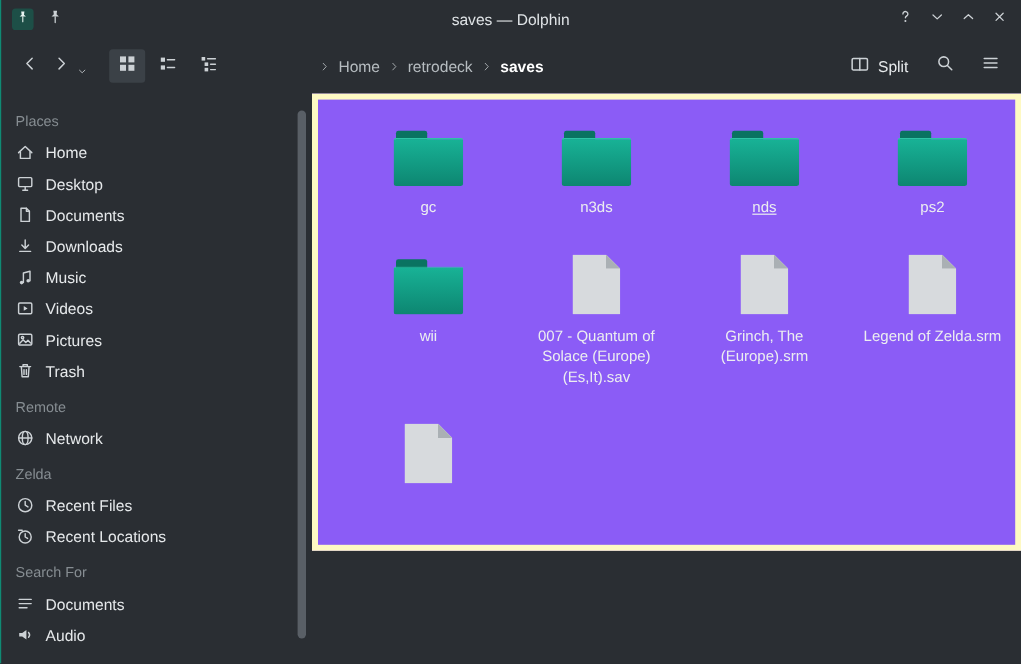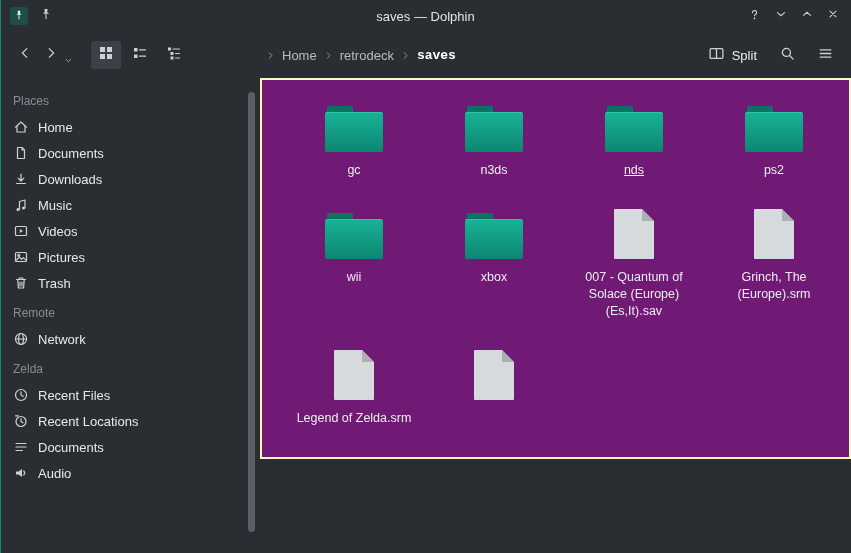--- a/index.html
+++ b/index.html
@@ -32,7 +32,7 @@
   .view-btn.active { background:#3b4147; }
   .breadcrumb { margin-left:76px; display:flex; align-items:center; gap:3px; font-size:13px; white-space:nowrap; }
   .crumb { color:#b6bcc0; padding:0 3px; }
-  .crumb.current { color:#ffffff; font-weight:bold;font-family:Liberation Mono, monospace; }
+  .crumb.current { color:#ffffff; font-weight:bold; }
   .crumb-sep { display:flex; align-items:center; opacity:.75; }
   .toolbar-right { margin-left:auto; display:flex; align-items:center; gap:10px; }
   .split-btn { display:flex; align-items:center; gap:7px; font-size:13px; color:#e8ebed; padding:4px 6px; }

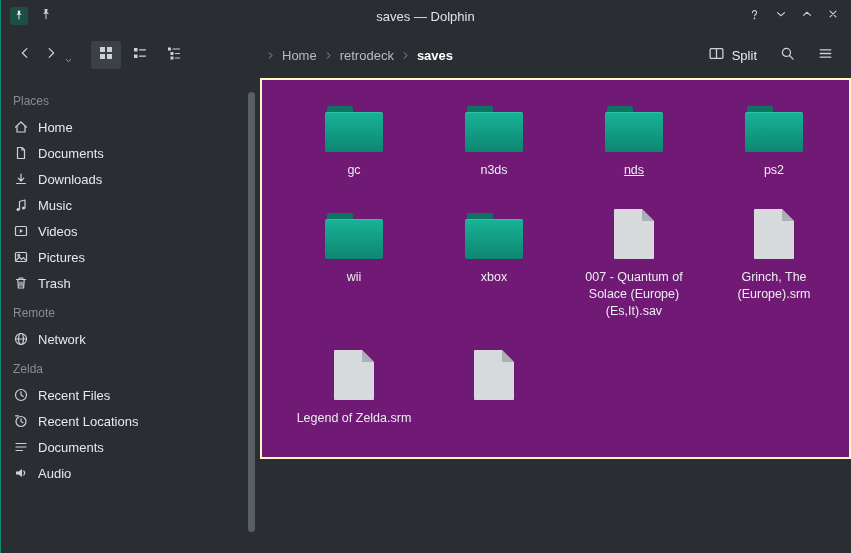--- a/index.html
+++ b/index.html
@@ -214,6 +214,15 @@
         <div class="sidebar-item">
           <span class="sb-icon">
             <svg width="16" height="16" viewBox="0 0 16 16" fill="none" stroke="#ccd1d5" stroke-width="1.2" stroke-linecap="round" stroke-linejoin="round">
+              <rect x="2.5" y="3" width="11" height="7.5" rx="1"></rect>
+              <path d="M6 13.5h4M8 10.5v3"></path>
+            </svg>
+          </span>
+          <span>Desktop</span>
+        </div>
+        <div class="sidebar-item">
+          <span class="sb-icon">
+            <svg width="16" height="16" viewBox="0 0 16 16" fill="none" stroke="#ccd1d5" stroke-width="1.2" stroke-linecap="round" stroke-linejoin="round">
               <path d="M4.5 2.5h4.5l2.5 2.5v8.5h-7z"></path>
               <path d="M9 2.5V5h2.5"></path>
             </svg>

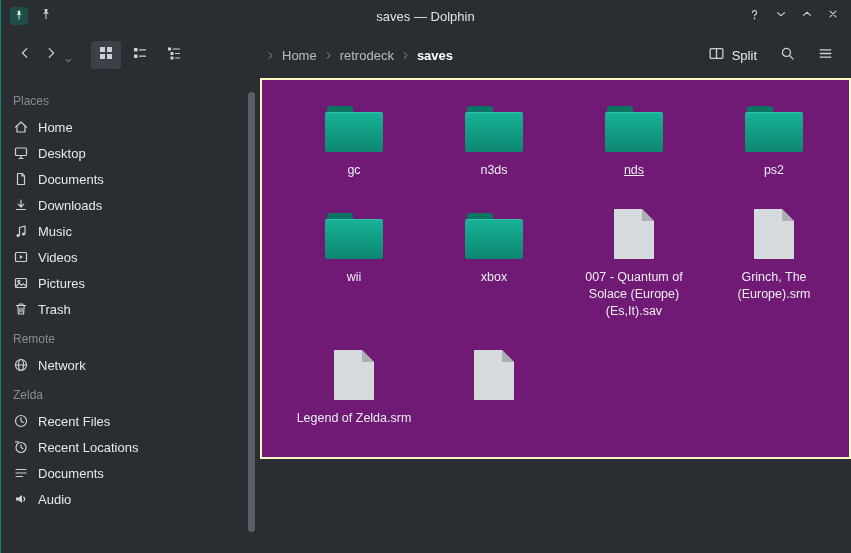--- a/index.html
+++ b/index.html
@@ -47,7 +47,7 @@
   .sidebar-item .sb-icon { width:16px; height:16px; display:flex; flex:none; }
   .sb-scroll { position:absolute; right:5px; top:14px; width:7px; height:440px; background:#595f66; border-radius:4px; }
 
-  .main { flex:1; background:#701a75; border:2px solid #fef9c3; position:relative; padding:18px 0 0 22px; overflow:hidden; }
+  .main { flex:1; background:#8b5cf6; border:5px solid #fef9c3; position:relative; padding:18px 0 0 22px; overflow:hidden; }
   .grid { display:grid; grid-template-columns:repeat(4,140px); row-gap:26px; }
   .cell { display:flex; flex-direction:column; align-items:center; }
   .icon-slot { height:54px; display:flex; align-items:flex-end; justify-content:center; }

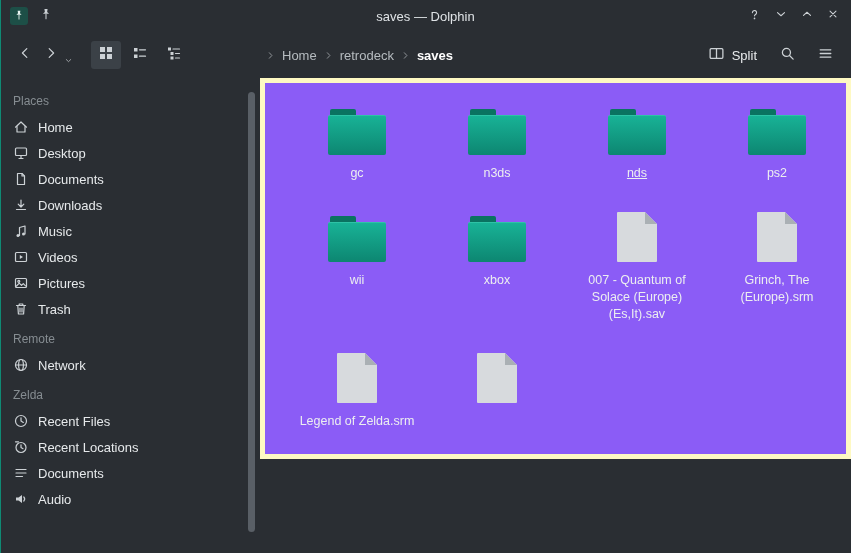--- a/index.html
+++ b/index.html
@@ -377,15 +377,6 @@
         </div>
         <div class="cell">
           <div class="icon-slot">
-            <div class="folder">
-              <div class="tab"></div>
-              <div class="body"></div>
-            </div>
-          </div>
-          <div class="cell-label">xbox</div>
-        </div>
-        <div class="cell">
-          <div class="icon-slot">
             <div class="file">
               <div class="fold"></div>
             </div>

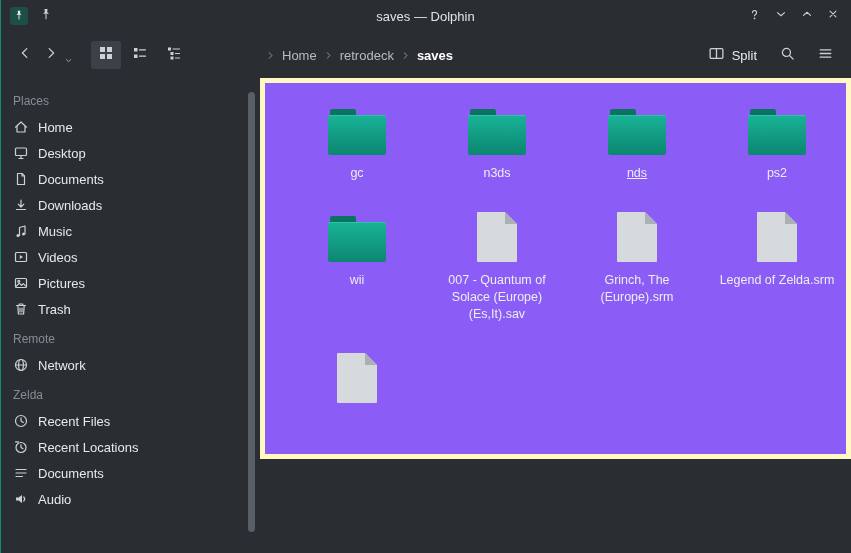--- a/index.html
+++ b/index.html
@@ -308,6 +308,7 @@
           </span>
           <span>Recent Locations</span>
         </div>
+        <div class="section-header">Search For</div>
         <div class="sidebar-item">
           <span class="sb-icon">
             <svg width="16" height="16" viewBox="0 0 16 16" fill="none" stroke="#ccd1d5" stroke-width="1.2" stroke-linecap="round" stroke-linejoin="round">

